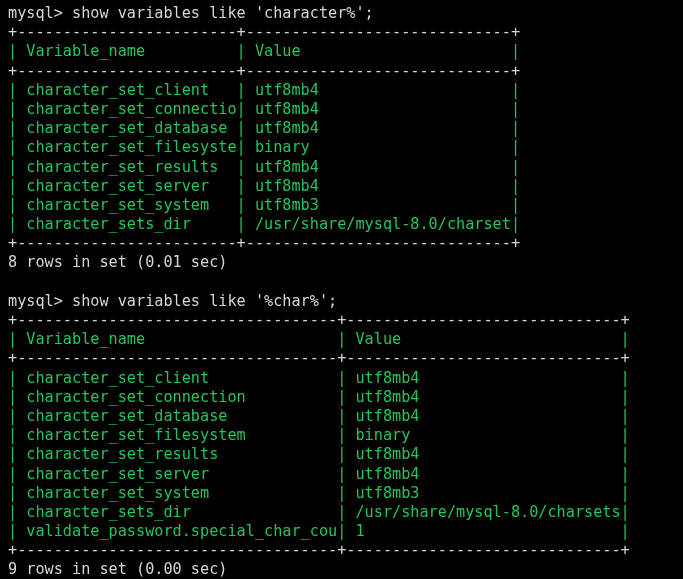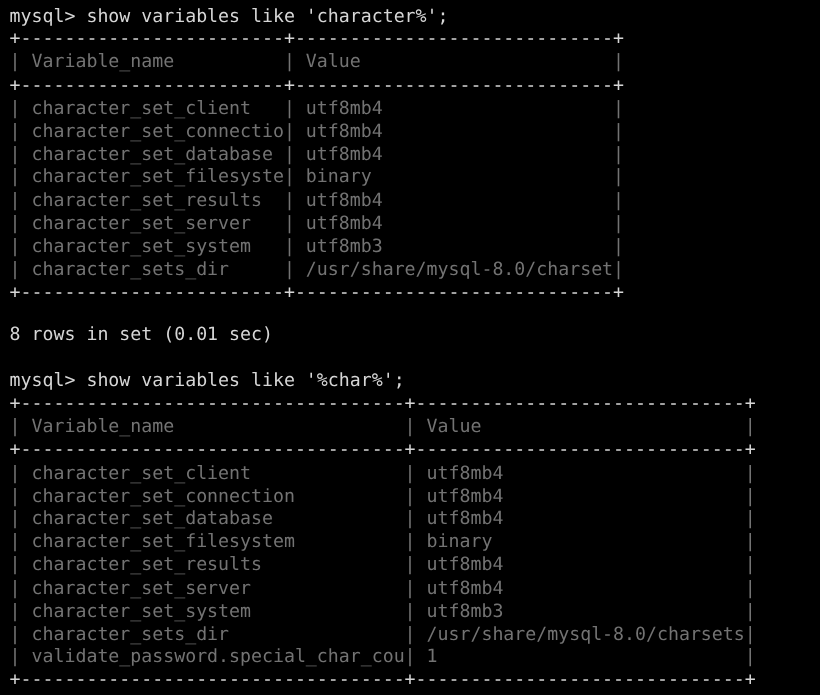--- a/index.html
+++ b/index.html
@@ -35,7 +35,7 @@
   .line.blank { }
   .prompt-line { color: #d6d6d6; }
   .border-line { color: #d6d6d6; }
-  .row-line { color: #737373; }
+  .row-line { color: #22c55e; }
   .status-line { color: #d6d6d6; margin-top: 16px; }
 </style>
 </head>

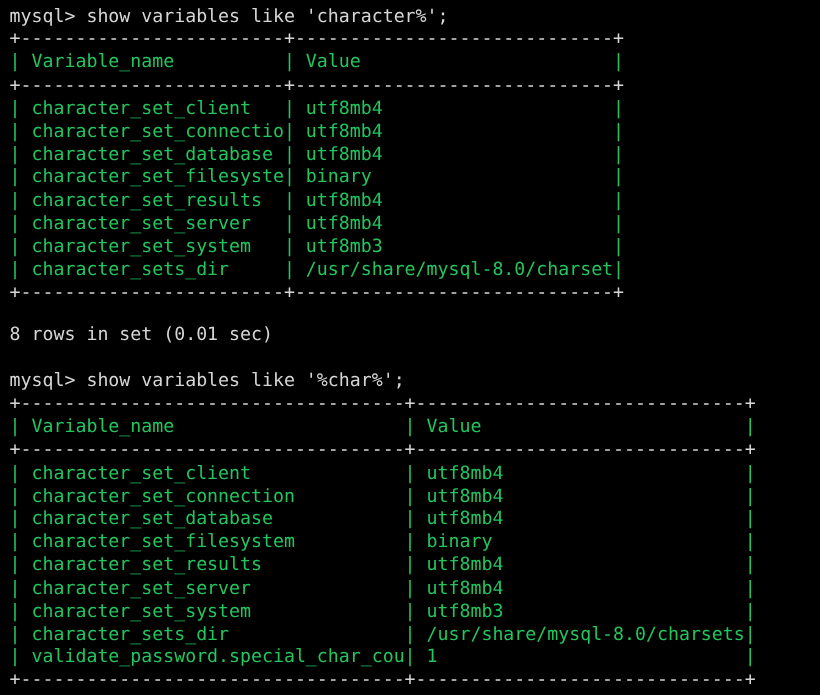--- a/index.html
+++ b/index.html
@@ -36,7 +36,7 @@
   .prompt-line { color: #d6d6d6; }
   .border-line { color: #d6d6d6; }
   .row-line { color: #22c55e; }
-  .status-line { color: #d6d6d6; margin-top: 16px; }
+  .status-line { color: #d6d6d6; }
 </style>
 </head>
 <body>

